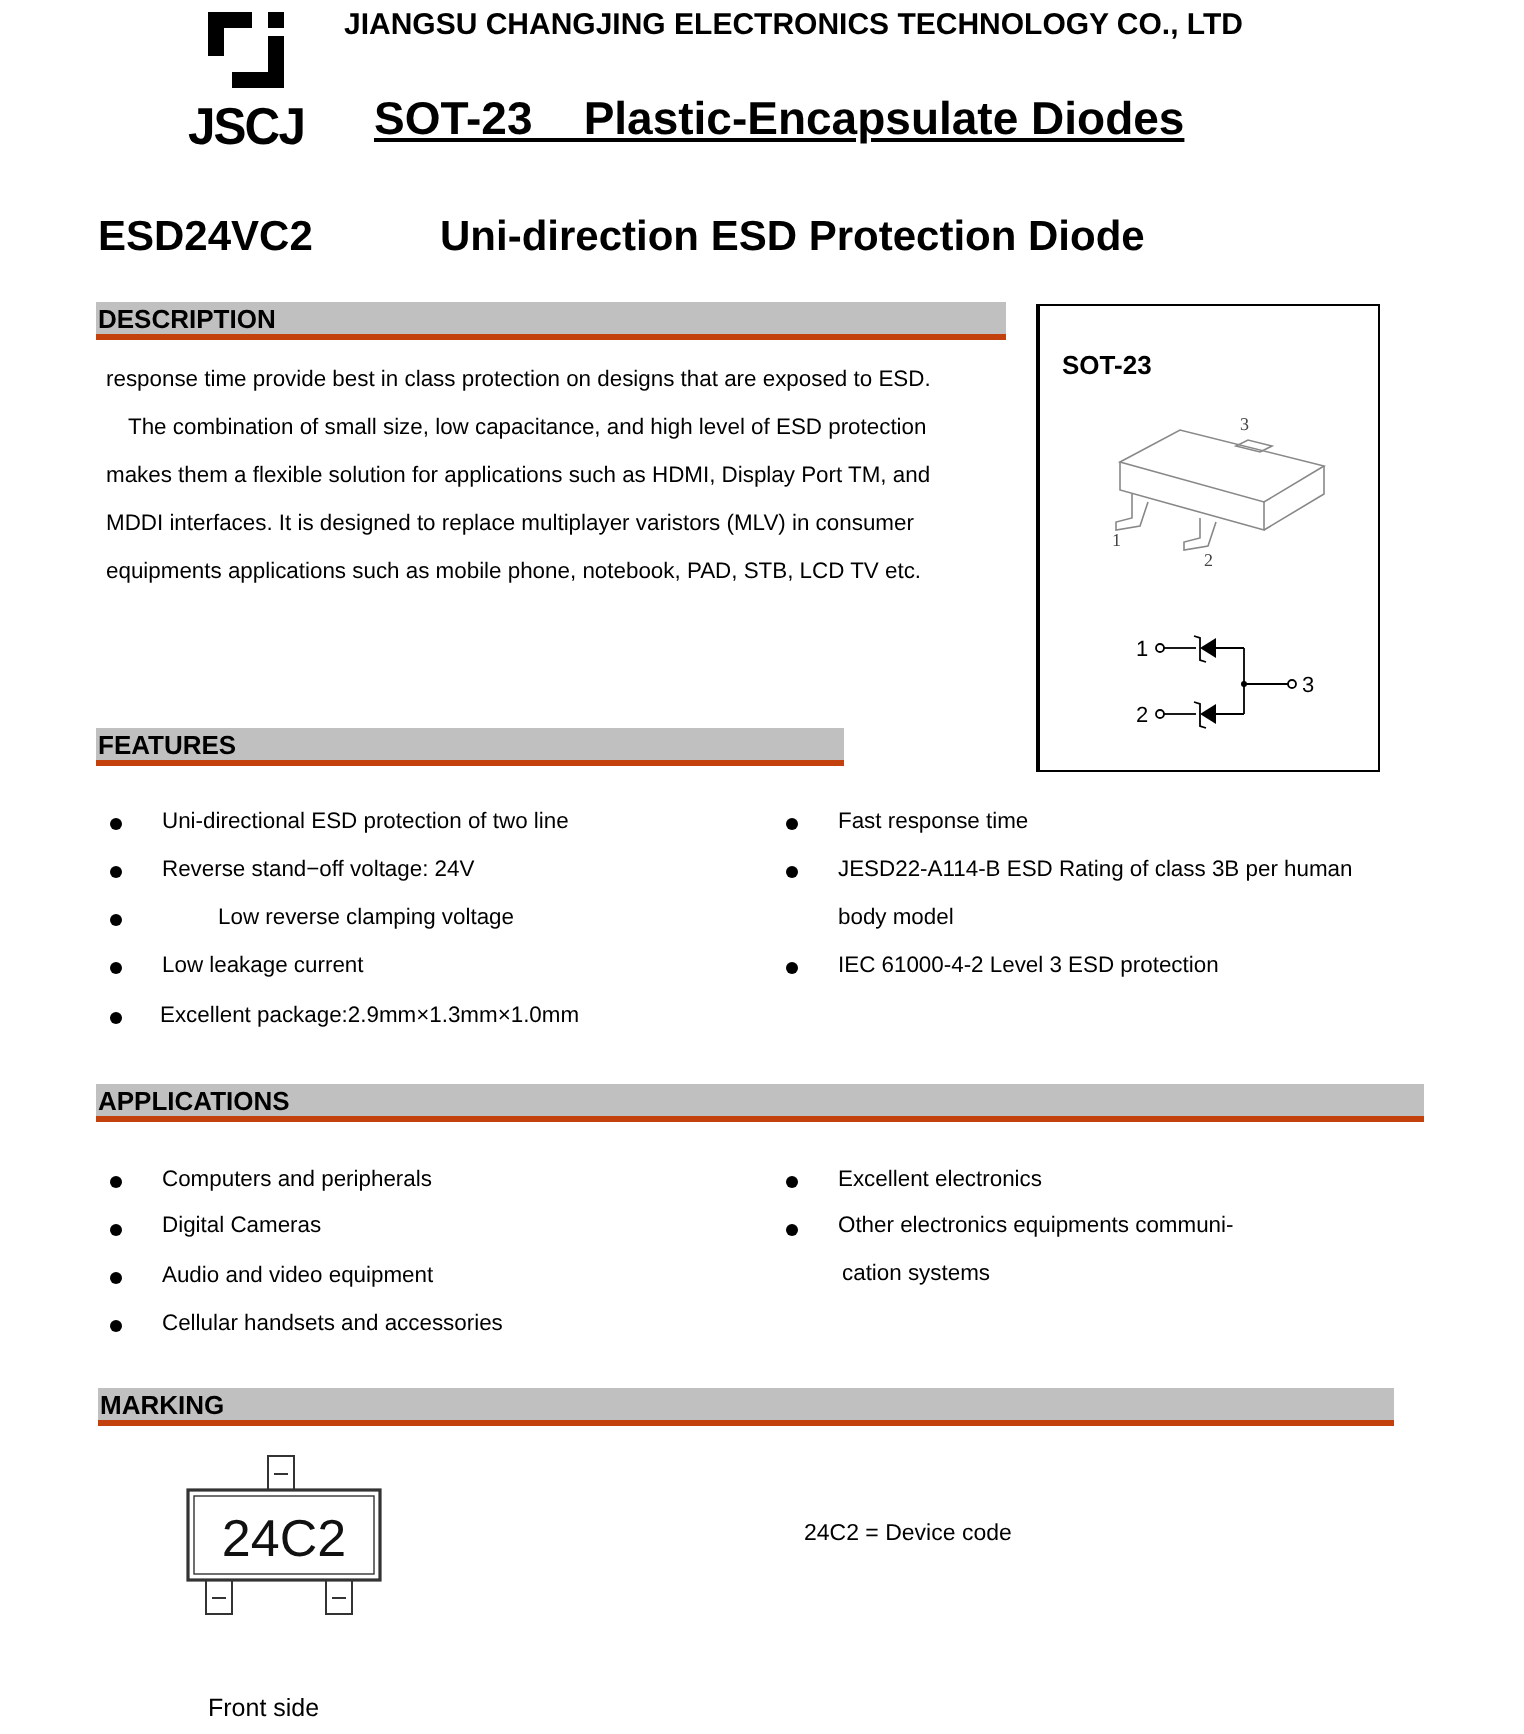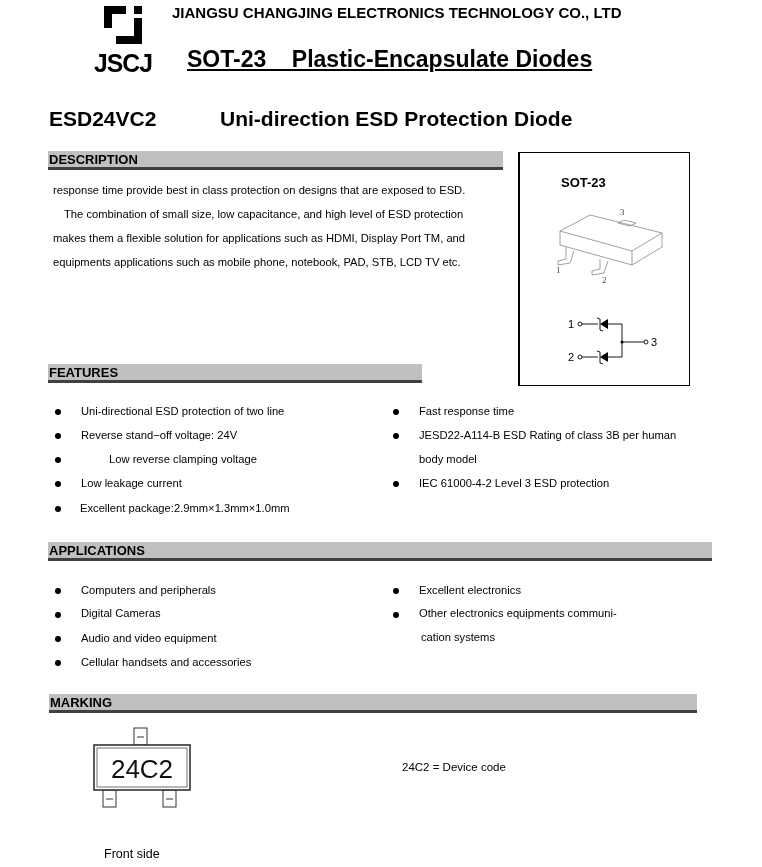--- a/index.html
+++ b/index.html
@@ -11,7 +11,7 @@
   .pkg-title { left:187px; top:46px; font-size:23px; font-weight:bold; text-decoration:underline; white-space:pre; text-underline-offset:2px; text-decoration-thickness:2px; }
   .part { left:49px; top:107px; font-size:21px; font-weight:bold; }
   .part-desc { left:220px; top:107px; font-size:21px; font-weight:bold; white-space:nowrap; }
-  .section-bar { background:#c0c0c0; border-bottom:3px solid #404040; height:16px; }
+  .section-bar { background:#c0c0c0; border-bottom:3px solid #c2410c; height:16px; }
   .section-label { position:absolute; left:1px; top:1px; font-size:13px; font-weight:bold; }
   .desc { left:53px; top:178px; width:450px; font-size:11.2px; line-height:24px; }
   .desc p { margin:0; }

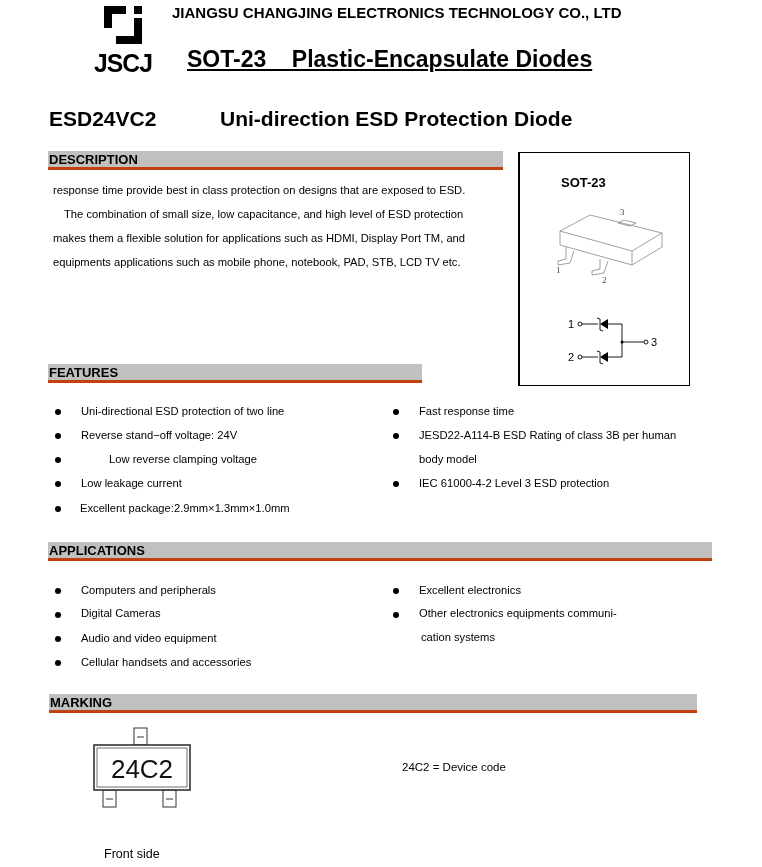--- a/index.html
+++ b/index.html
@@ -17,7 +17,7 @@
   .desc p { margin:0; }
   .desc p .indent { display:inline-block; width:11px; }
   .pkg-box { left:518px; top:152px; width:172px; height:234px; border:1px solid #000; border-left-width:2px; box-sizing:border-box; }
-  .pkg-box-title { position:absolute; left:11px; top:22px; font-size:13px; font-weight:bold;margin-left:30px; }
+  .pkg-box-title { position:absolute; left:11px; top:22px; font-size:13px; font-weight:bold; }
   .list { font-size:11.2px; }
   .li { position:absolute; white-space:nowrap; }
   .bullet { position:absolute; width:6px; height:6px; border-radius:50%; background:#000; }

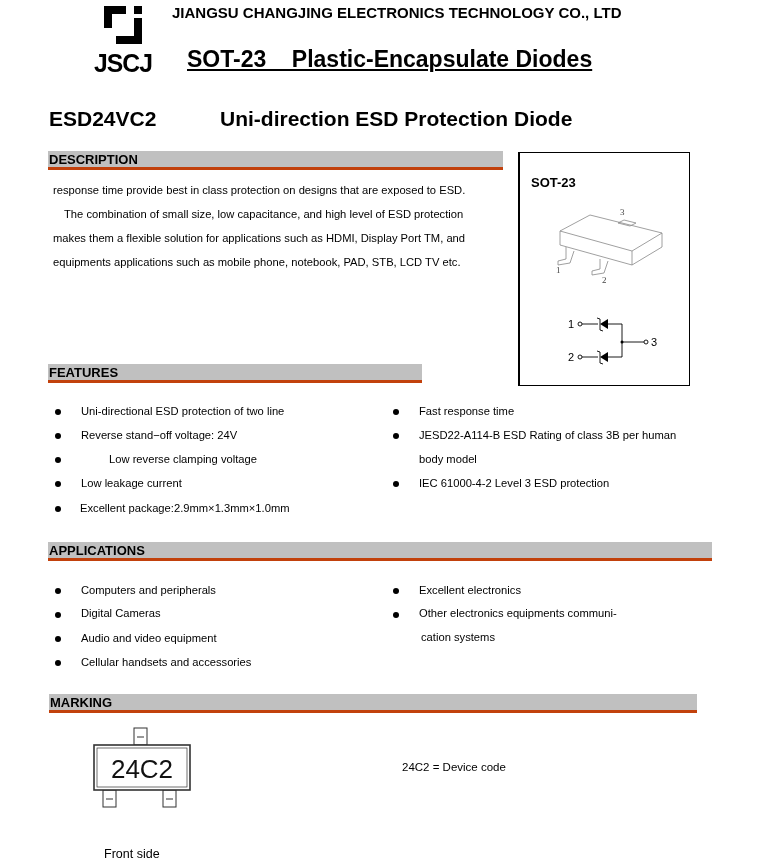--- a/index.html
+++ b/index.html
@@ -46,6 +46,7 @@
   <p>response time provide best in class protection on designs that are exposed to ESD.</p>
   <p><span class="indent"></span><span>The combination of small size, low capacitance, and high level of ESD protection</span></p>
   <p>makes them a flexible solution for applications such as HDMI, Display Port TM, and</p>
+  <p>MDDI interfaces. It is designed to replace multiplayer varistors (MLV) in consumer</p>
   <p>equipments applications such as mobile phone, notebook, PAD, STB, LCD TV etc.</p>
 </div>
 

